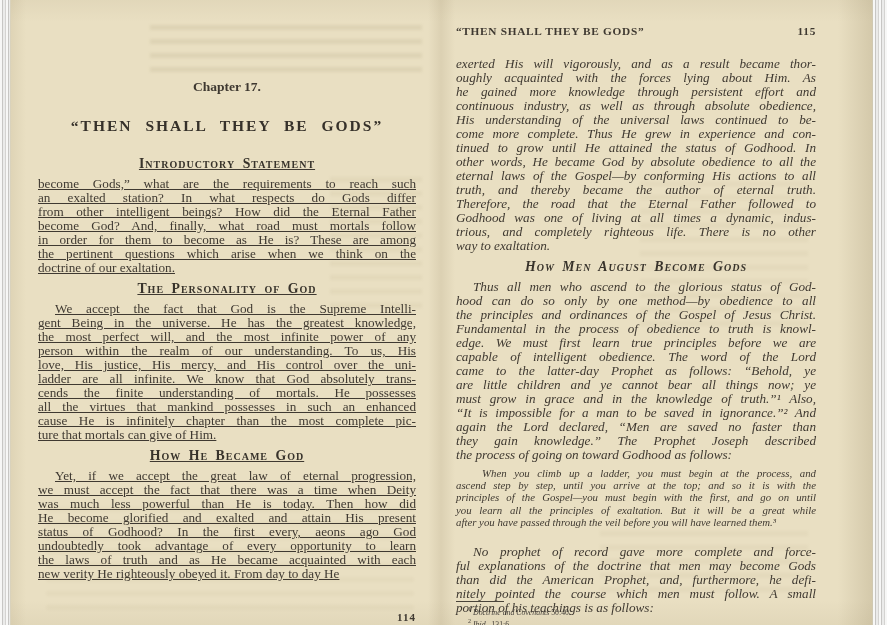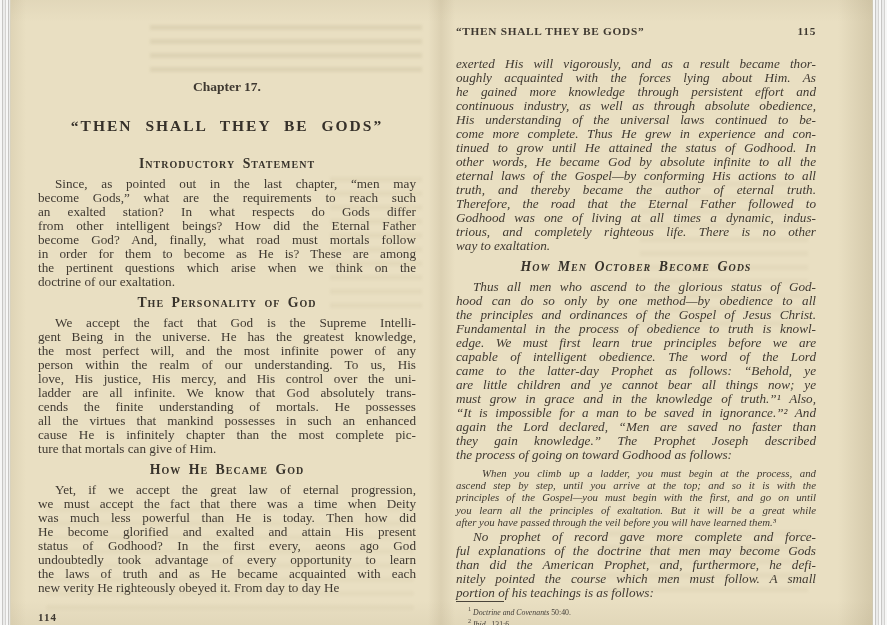--- a/index.html
+++ b/index.html
@@ -56,7 +56,7 @@
     font-size:15.5px; line-height:16px; font-weight:700;
     letter-spacing:2px; word-spacing:7px; color:#36312a;
   }
-  .page-left .blocks  { padding-top:16px; }
+  .page-left .blocks  { padding-top:16px;text-decoration:underline; }
   .page-right .blocks { padding-top:57px;font-style:italic; }
 
   .sec-heading {

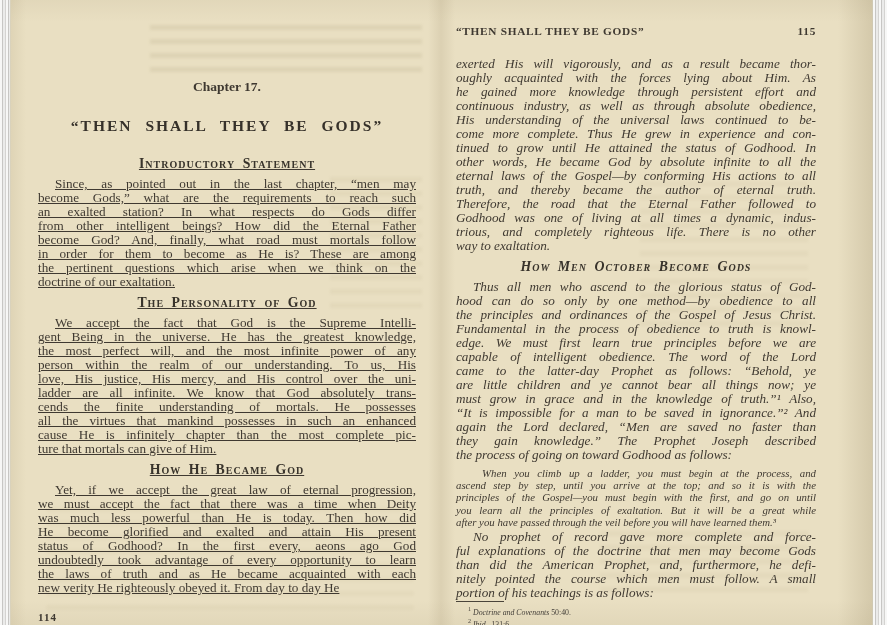--- a/index.html
+++ b/index.html
@@ -165,7 +165,7 @@
         <div class="line">His understanding of the universal laws continued to be-</div>
         <div class="line">come more complete.  Thus He grew in experience and con-</div>
         <div class="line">tinued to grow until He attained the status of Godhood.  In</div>
-        <div class="line">other words, He became God by absolute infinite to all the</div>
+        <div class="line">other words, He became God by absolute obedience to all the</div>
         <div class="line">eternal laws of the Gospel—by conforming His actions to all</div>
         <div class="line">truth, and thereby became the author of eternal truth.</div>
         <div class="line">Therefore, the road that the Eternal Father followed to</div>

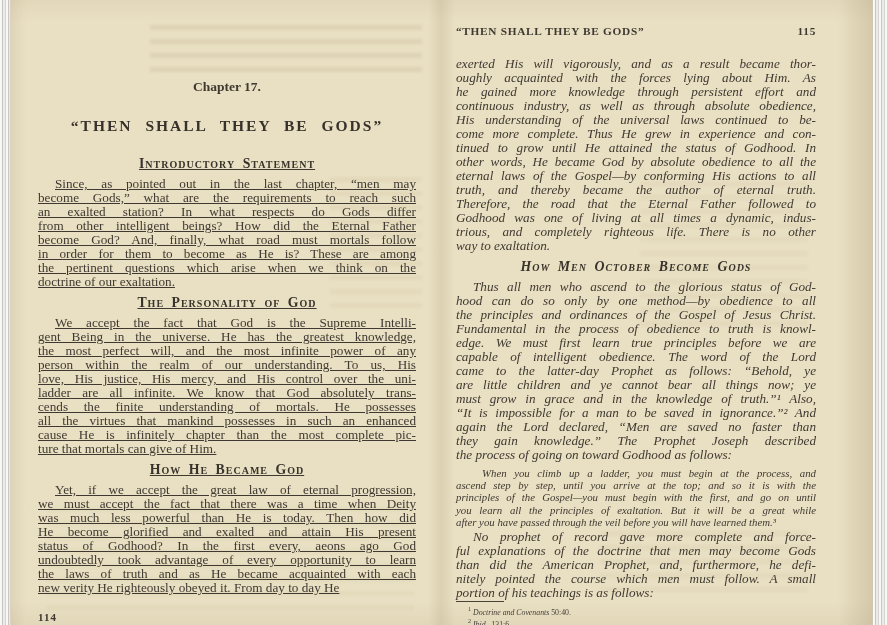--- a/index.html
+++ b/index.html
@@ -114,7 +114,6 @@
   <div class="blocks">
       <div class="sec-heading">Introductory Statement</div>
       <div class="para">
-        <div class="line first">Since, as pointed out in the last chapter, “men may</div>
         <div class="line">become Gods,” what are the requirements to reach such</div>
         <div class="line">an exalted station?  In what respects do Gods differ</div>
         <div class="line">from other intelligent beings?  How did the Eternal Father</div>

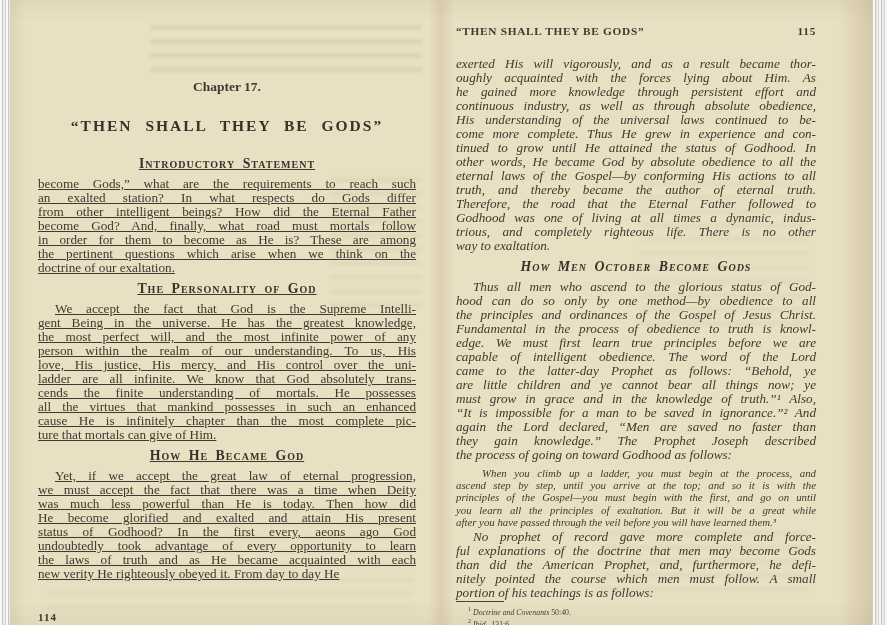--- a/index.html
+++ b/index.html
@@ -172,7 +172,7 @@
         <div class="line">trious, and completely righteous life.  There is no other</div>
         <div class="line last">way to exaltation.</div>
       </div>
-      <div class="sec-heading">How Men October Become Gods</div>
+      <div class="sec-heading">How Men August Become Gods</div>
       <div class="para">
         <div class="line first">Thus all men who ascend to the glorious status of God-</div>
         <div class="line">hood can do so only by one method—by obedience to all</div>

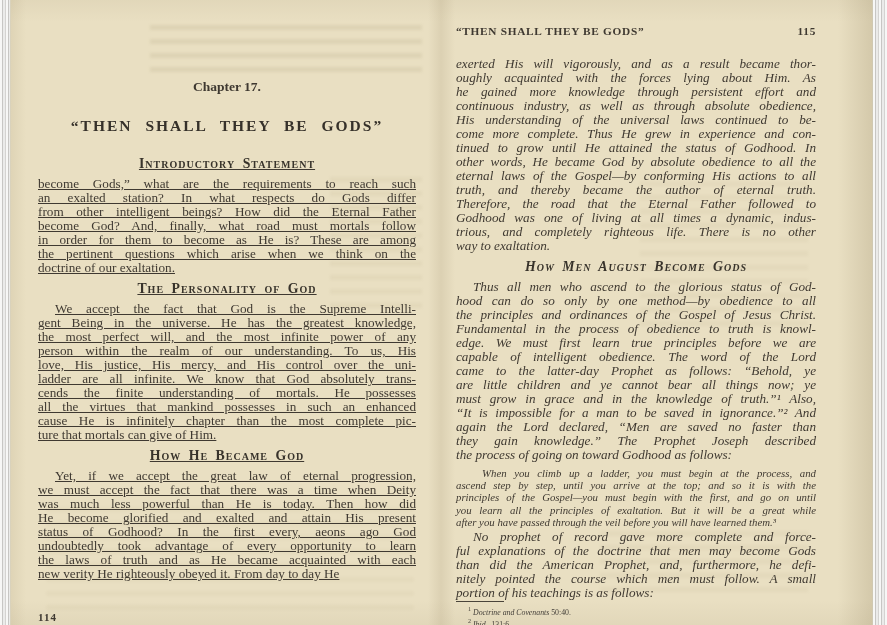--- a/index.html
+++ b/index.html
@@ -74,7 +74,7 @@
   .quote { margin-top:5px; }
   .quote .line { font-size:10.8px; line-height:12.2px; }
   .quote .line.first { text-indent:26px; }
-  .para + .para, .quote + .para { margin-top:2px; }
+  .para + .para, .quote + .para { margin-top:17px; }
 
   .pagenum-left {
     position:absolute; left:0; right:0; top:611px; text-align:left;

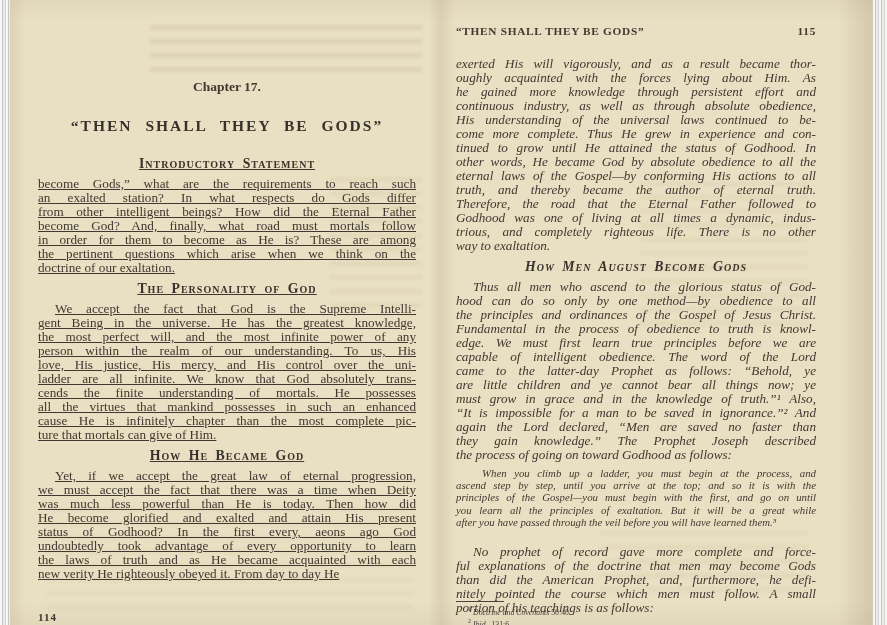--- a/index.html
+++ b/index.html
@@ -77,7 +77,7 @@
   .para + .para, .quote + .para { margin-top:17px; }
 
   .pagenum-left {
-    position:absolute; left:0; right:0; top:611px; text-align:left;
+    position:absolute; left:0; right:0; top:611px; text-align:right;
     font-size:11px; font-weight:600; letter-spacing:1px;
   }
   .running-header {

